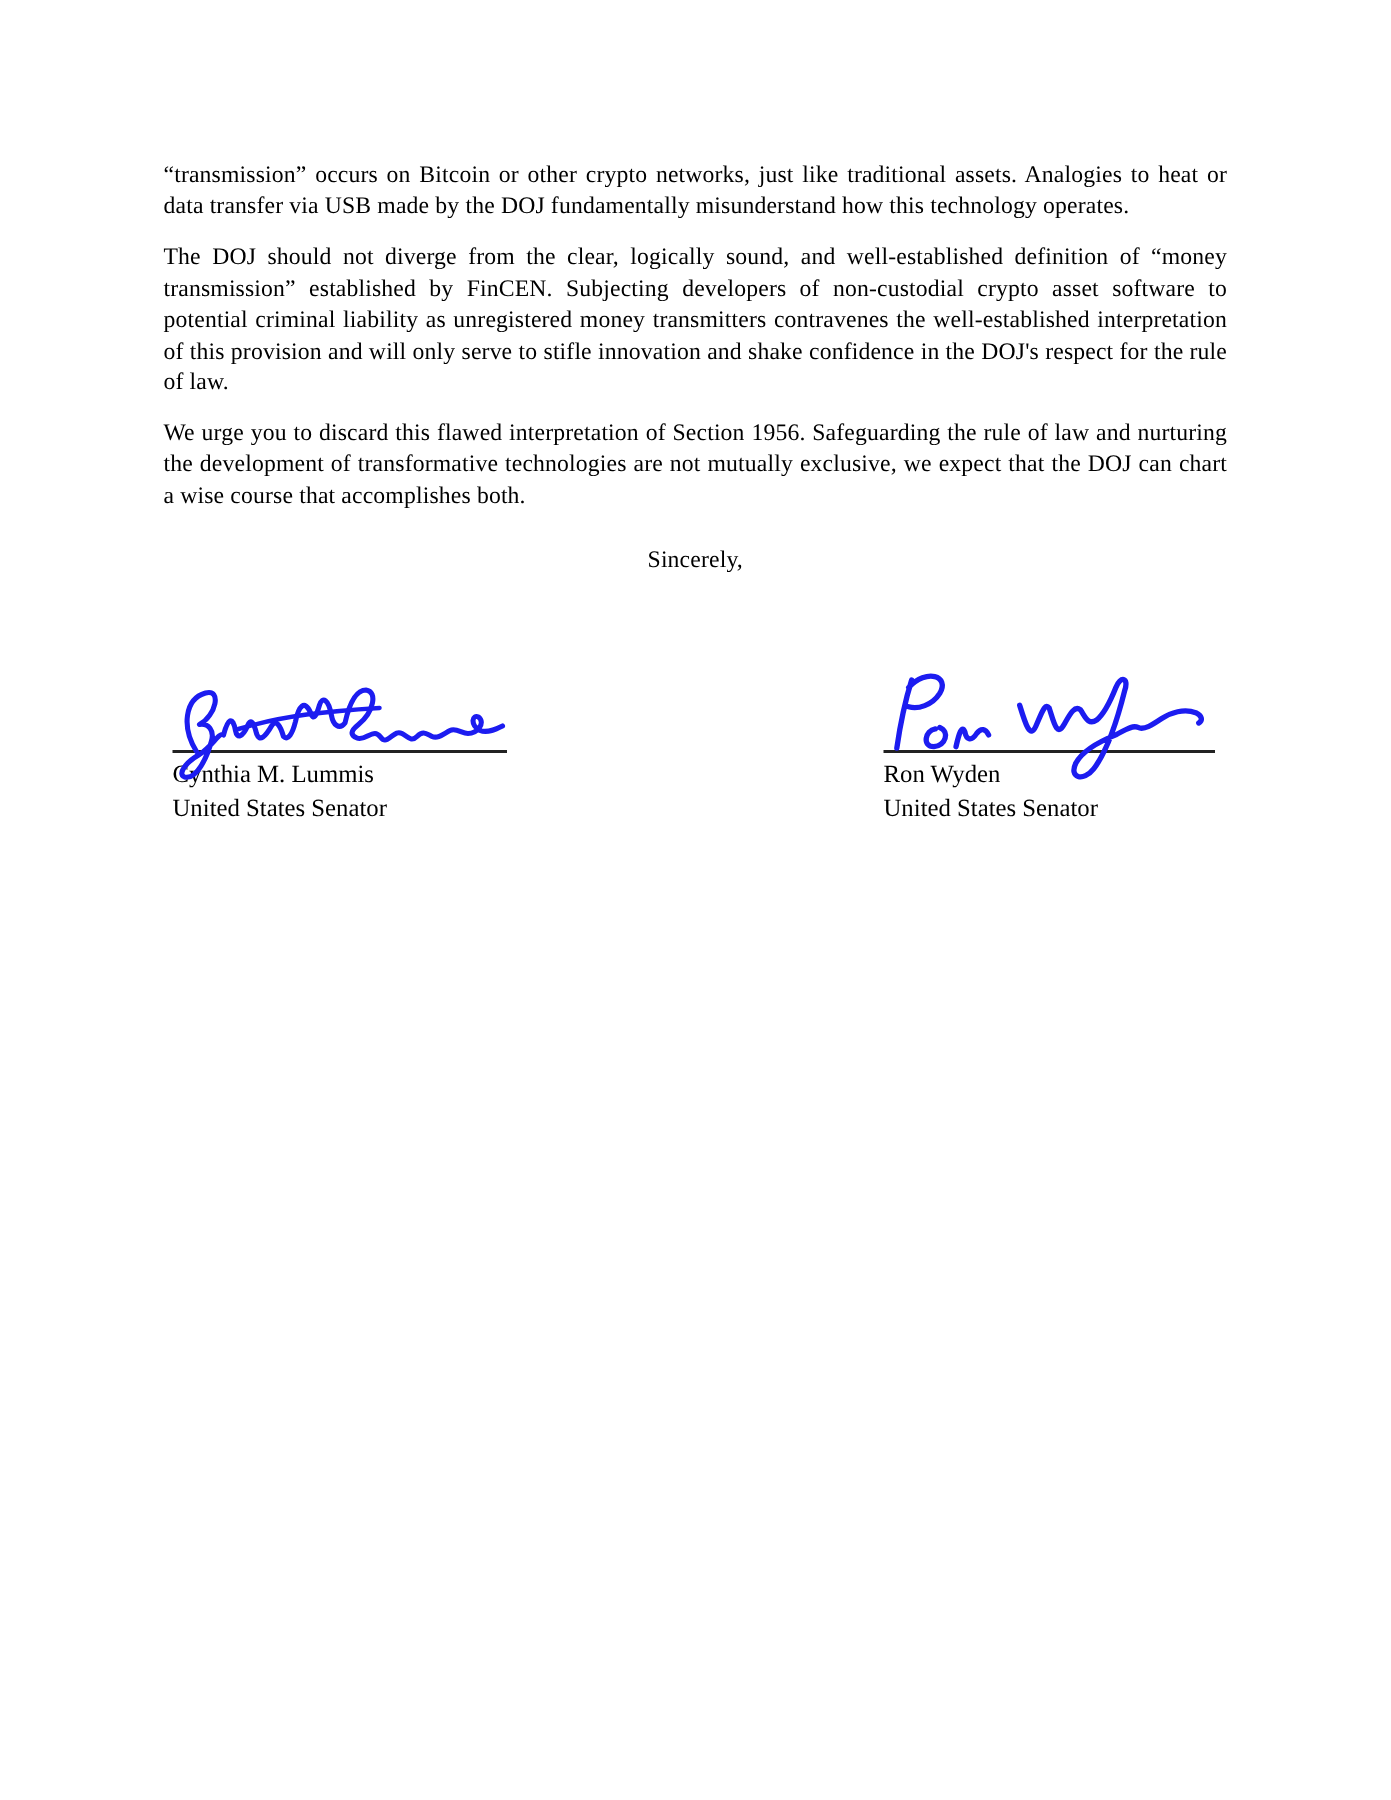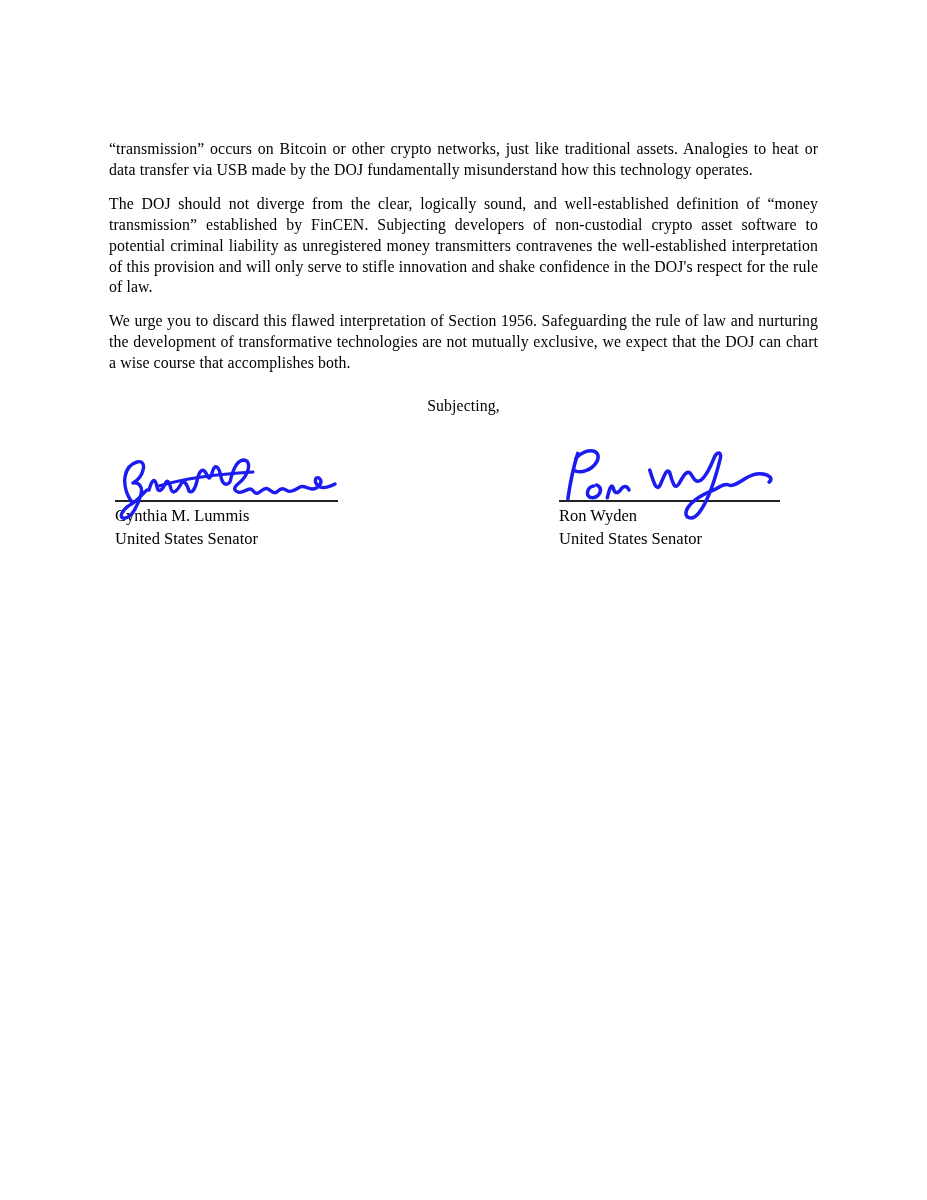--- a/index.html
+++ b/index.html
@@ -21,7 +21,6 @@
     left: 109px;
     top: 107px;
     width: 709px;
-    margin-top: 32px;
   }
   .body-text p {
     margin: 0 0 13px 0;

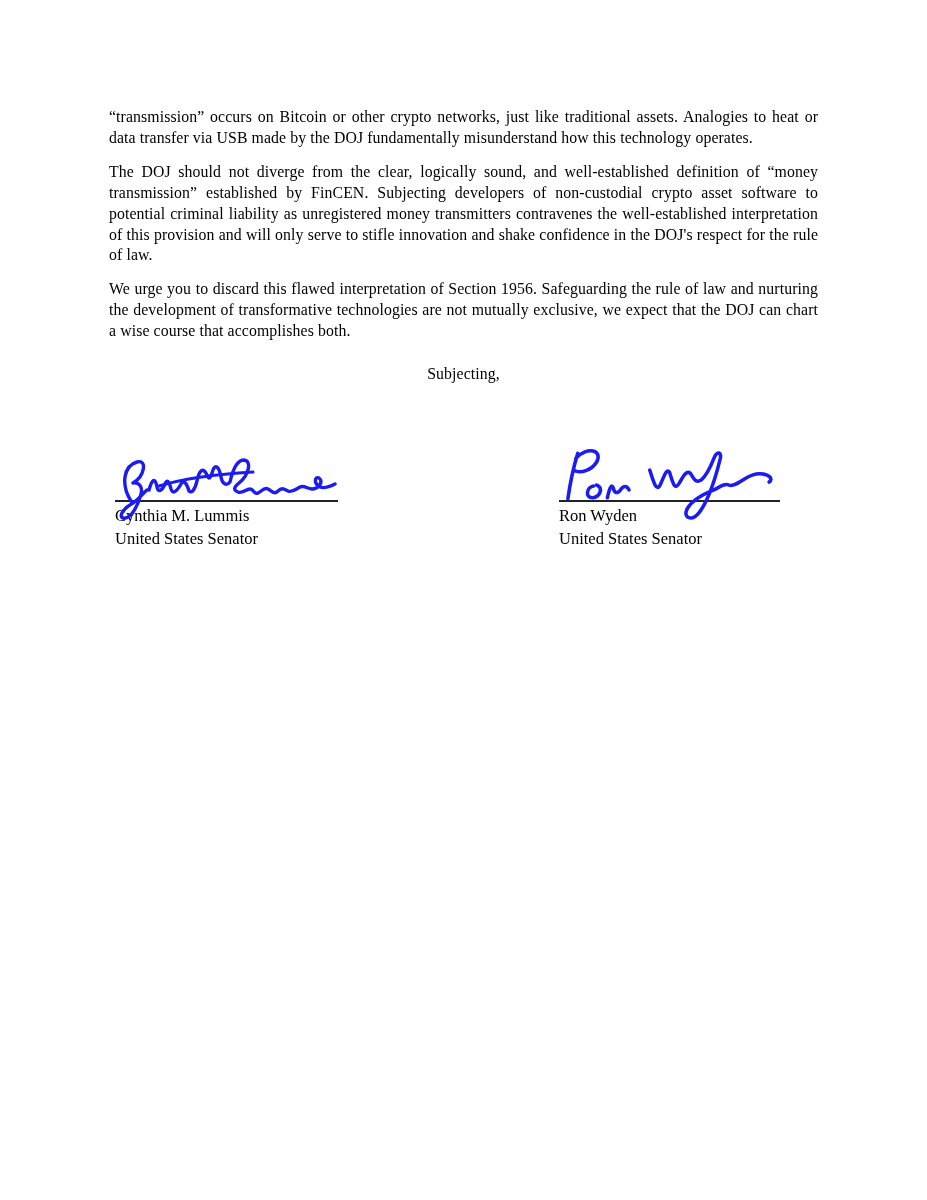--- a/index.html
+++ b/index.html
@@ -75,7 +75,7 @@
     <p>“transmission” occurs on Bitcoin or other crypto networks, just like traditional assets. Analogies to heat or data transfer via USB made by the DOJ fundamentally misunderstand how this technology operates.</p>
     <p>The DOJ should not diverge from the clear, logically sound, and well-established definition of “money transmission” established by FinCEN. Subjecting developers of non-custodial crypto asset software to potential criminal liability as unregistered money transmitters contravenes the well-established interpretation of this provision and will only serve to stifle innovation and shake confidence in the DOJ's respect for the rule of law.</p>
     <p>We urge you to discard this flawed interpretation of Section 1956. Safeguarding the rule of law and nurturing the development of transformative technologies are not mutually exclusive, we expect that the DOJ can chart a wise course that accomplishes both.</p>
-    <p class="closing">Subjecting,</p>
+    <p class="closing">Sincerely,</p>
   </div>
 
   <div class="sig-block left">

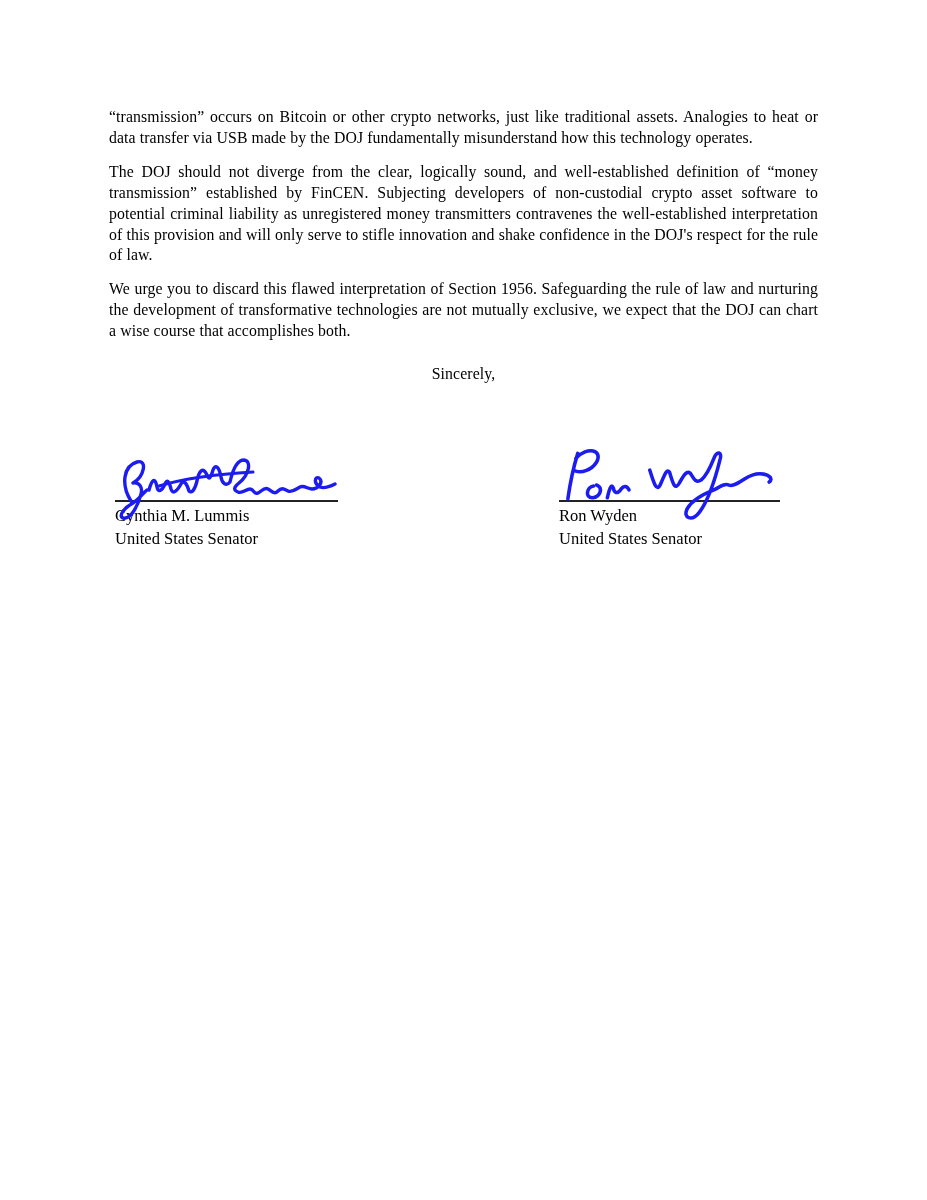--- a/index.html
+++ b/index.html
@@ -40,7 +40,7 @@
     top: 500px;
   }
   .sig-block.left  { left: 115px; width: 223px; }
-  .sig-block.right { left: 559px; width: 221px; }
+  .sig-block.right { left: 589px; width: 221px; }
   .sig-line {
     width: 100%;
     border-top: 2px solid #222222;

